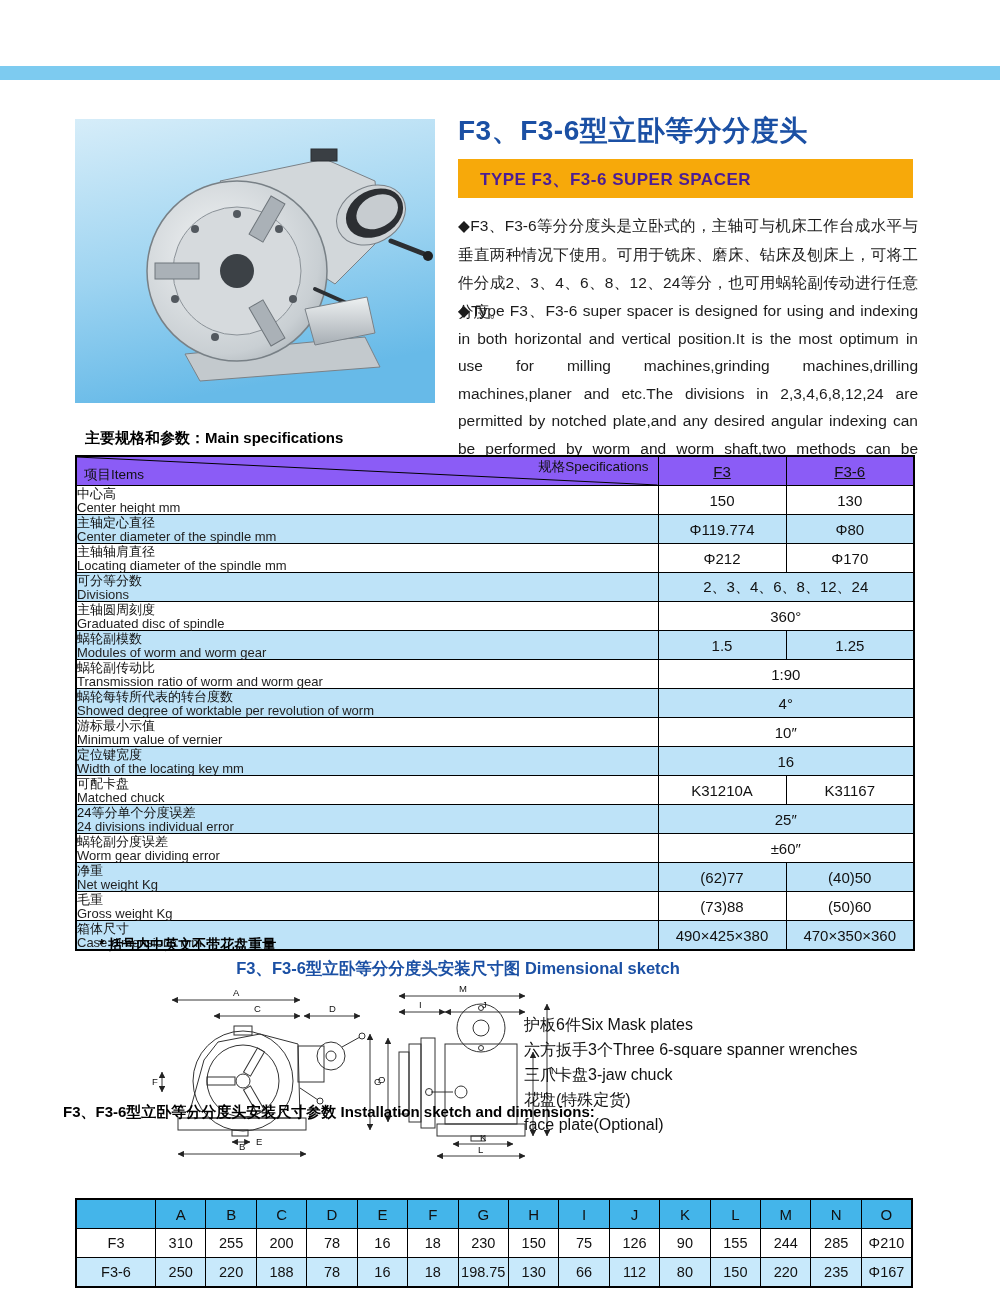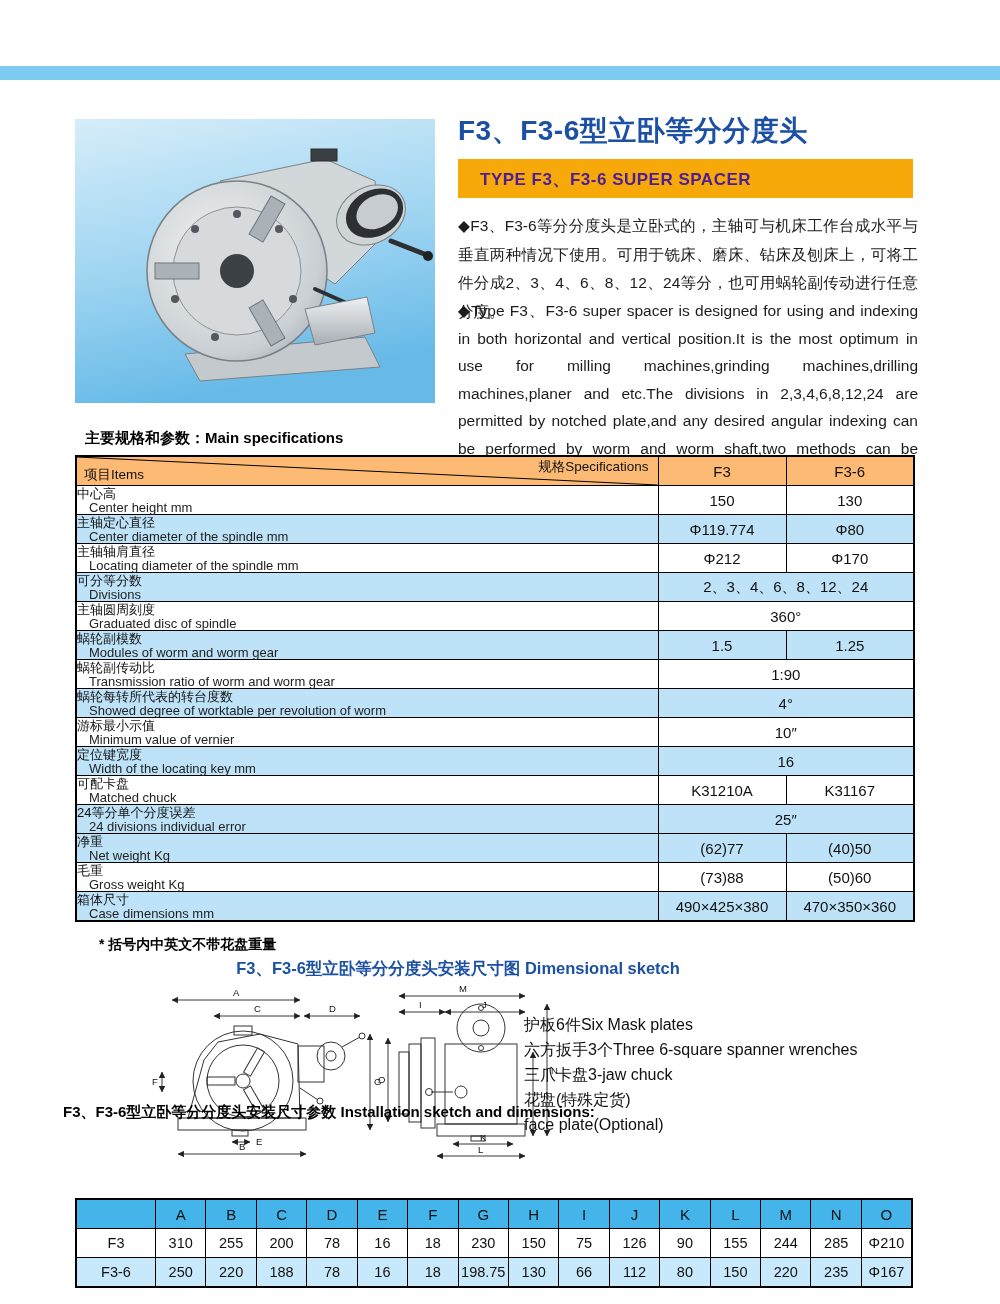--- a/index.html
+++ b/index.html
@@ -28,7 +28,7 @@
   .spec-table table{width:838px;table-layout:fixed;border:2px solid #000;}
   .spec-table td,.spec-table th{border:1px solid #000;height:28px;padding:0;}
   .spec-table .c-items{width:582px;} .spec-table .c-v{width:128px;}
-  .spec-head td{background:#fdba74;}
+  .spec-head td{background:#8b5cf6;text-decoration:underline;}
   .diag-cell{position:relative;}
   .diag-cell svg{position:absolute;left:0;top:0;width:100%;height:100%;}
   .diag-items{position:absolute;left:7px;bottom:1px;font-size:13.5px;}

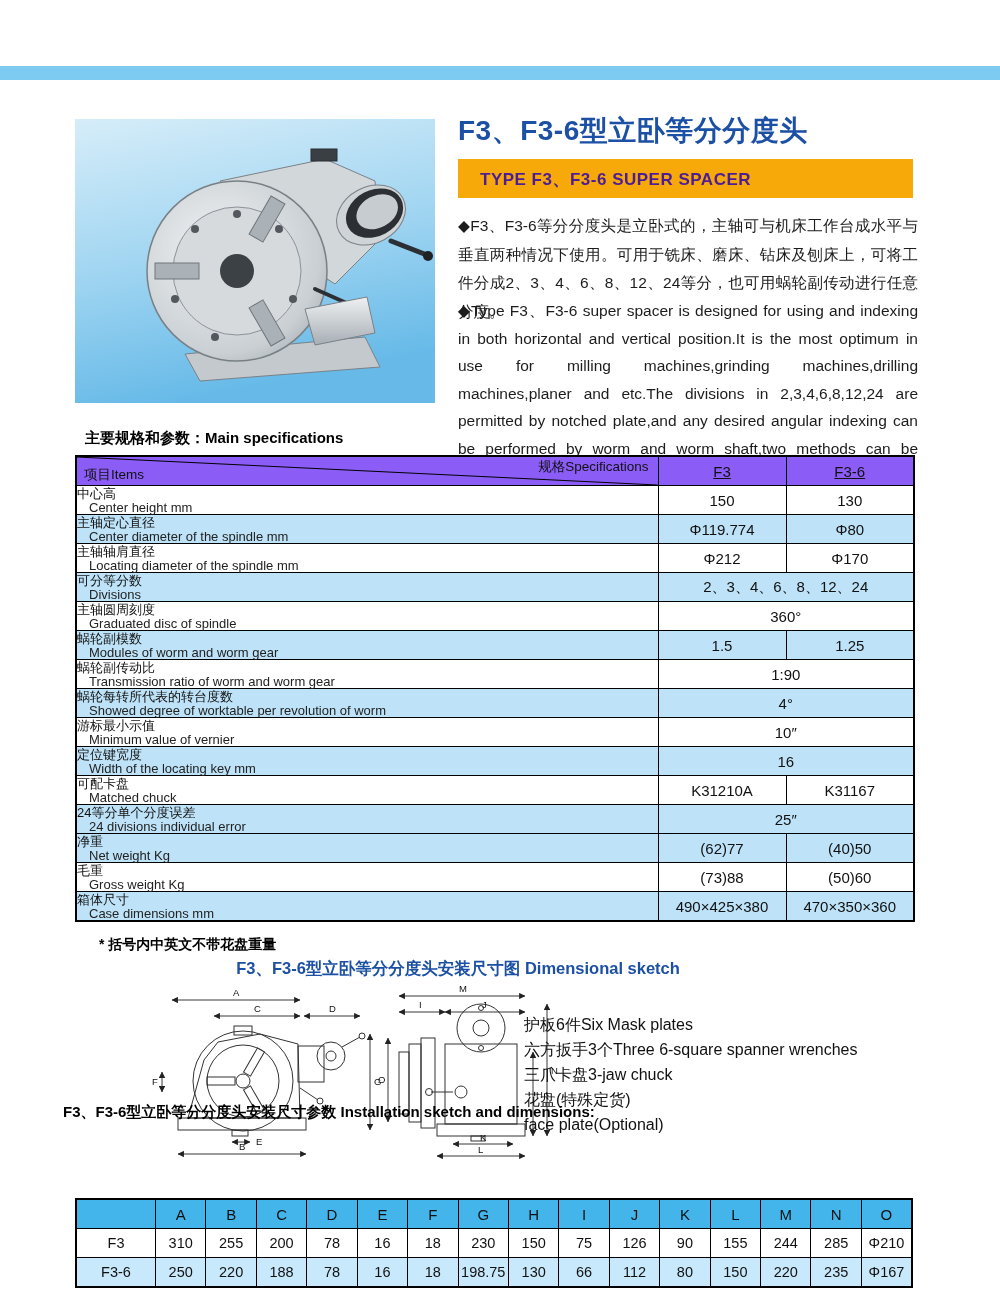--- a/index.html
+++ b/index.html
@@ -36,7 +36,7 @@
   .spec-head .model{font-size:15px;text-align:center;font-weight:normal;}
   .item-cell{padding-left:6px;}
   .item-cell .cn{font-size:13px;line-height:14px;}
-  .item-cell .en{font-size:13px;line-height:13px;color:#222;margin-left:12px;}
+  .item-cell .en{font-size:13px;line-height:13px;color:#222;}
   .val{text-align:center;font-size:15px;}
   .spec-table tr.alt td{background:#bee3f8;}
   .note{left:77px;top:936px;font-size:14px;font-weight:600;color:#000;margin-left:22px;}

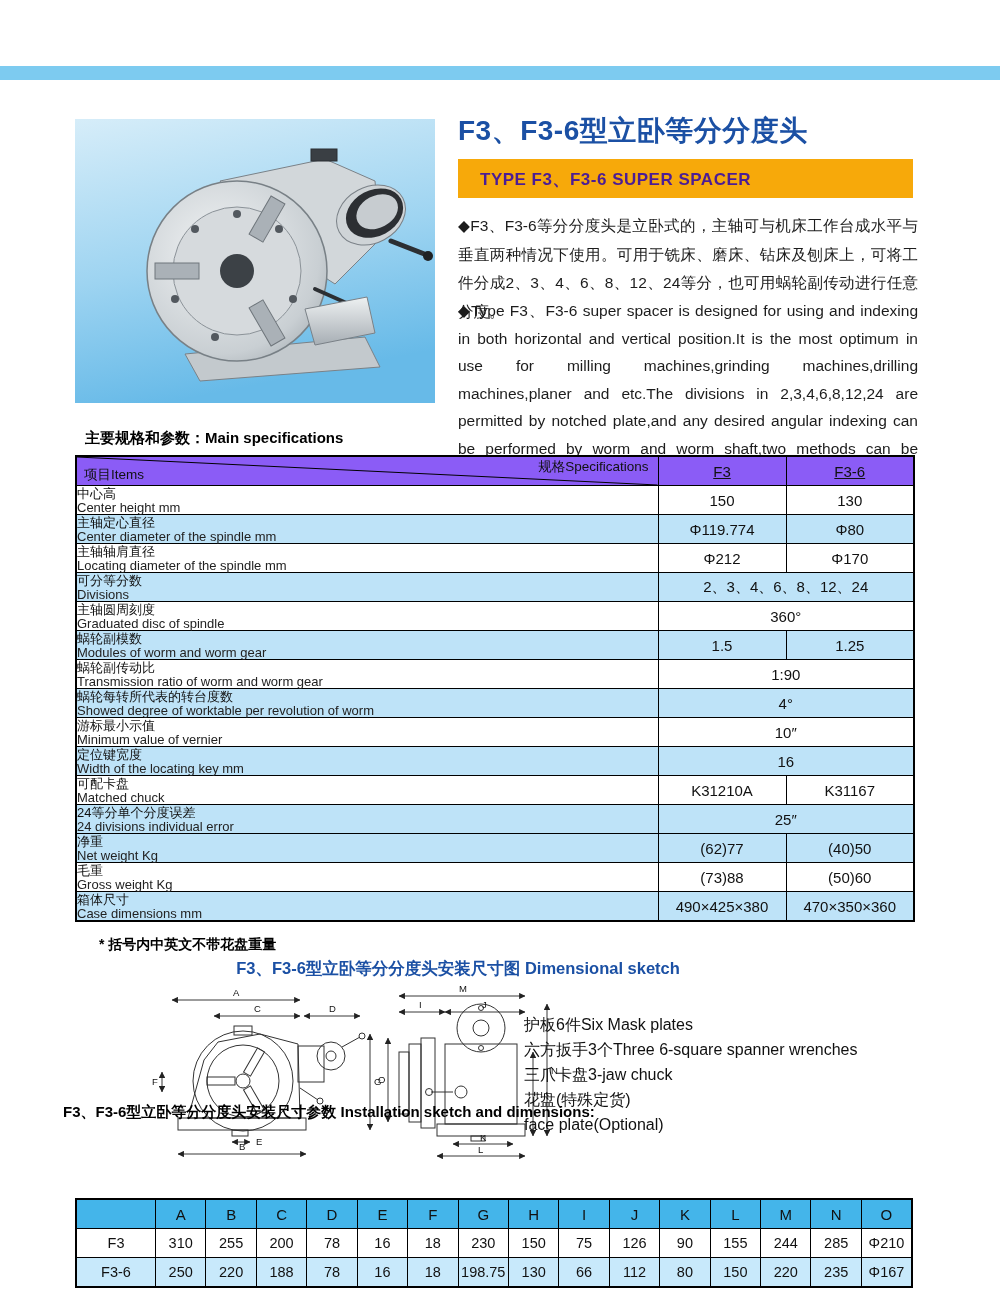--- a/index.html
+++ b/index.html
@@ -248,6 +248,13 @@
             </td>
             <td class="val" colspan="2">25″</td>
           </tr>
+          <tr>
+            <td class="item-cell">
+              <div class="cn">蜗轮副分度误差</div>
+              <div class="en">Worm gear dividing error</div>
+            </td>
+            <td class="val" colspan="2">±60″</td>
+          </tr>
           <tr class="alt">
             <td class="item-cell">
               <div class="cn">净重</div>

